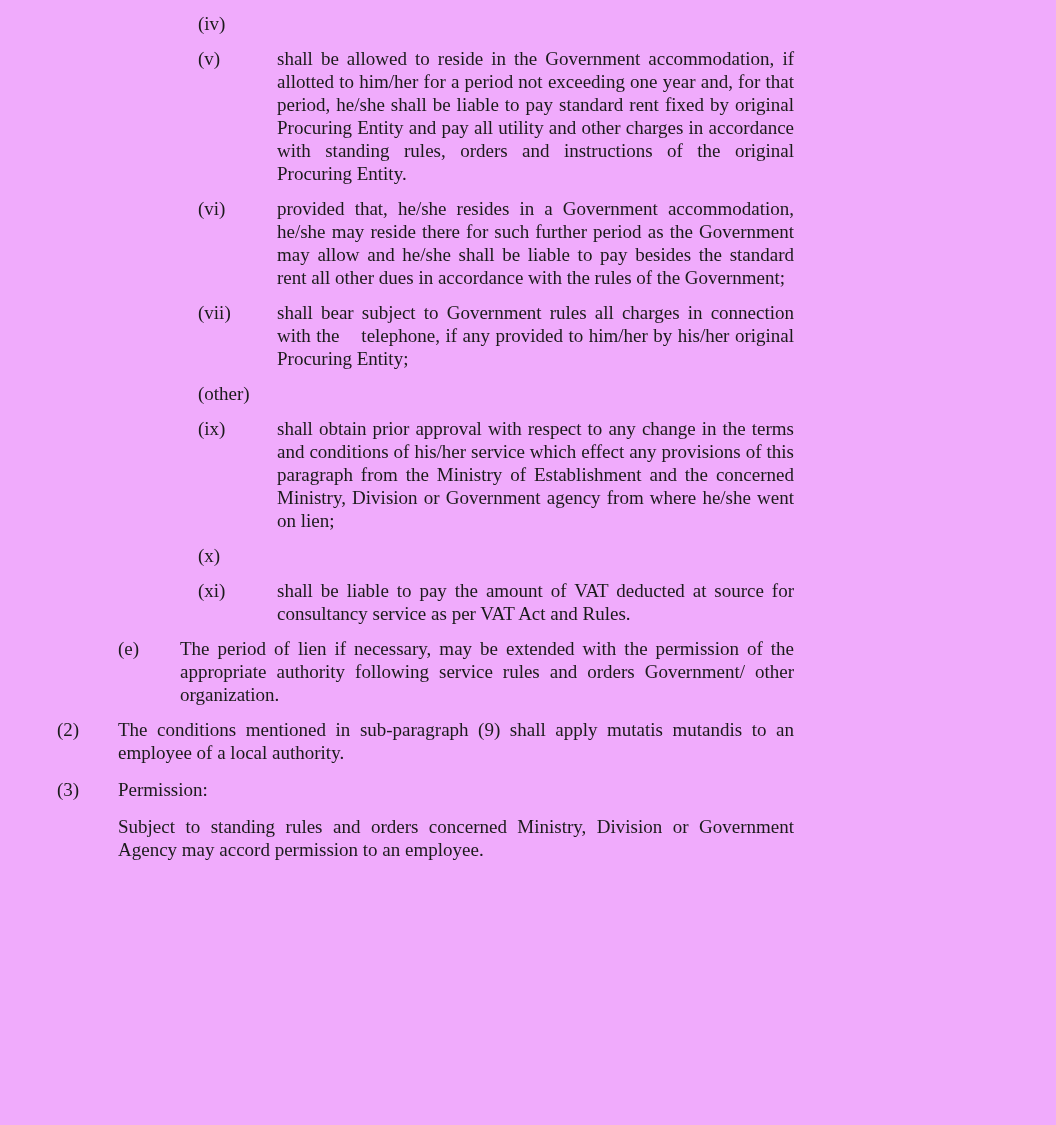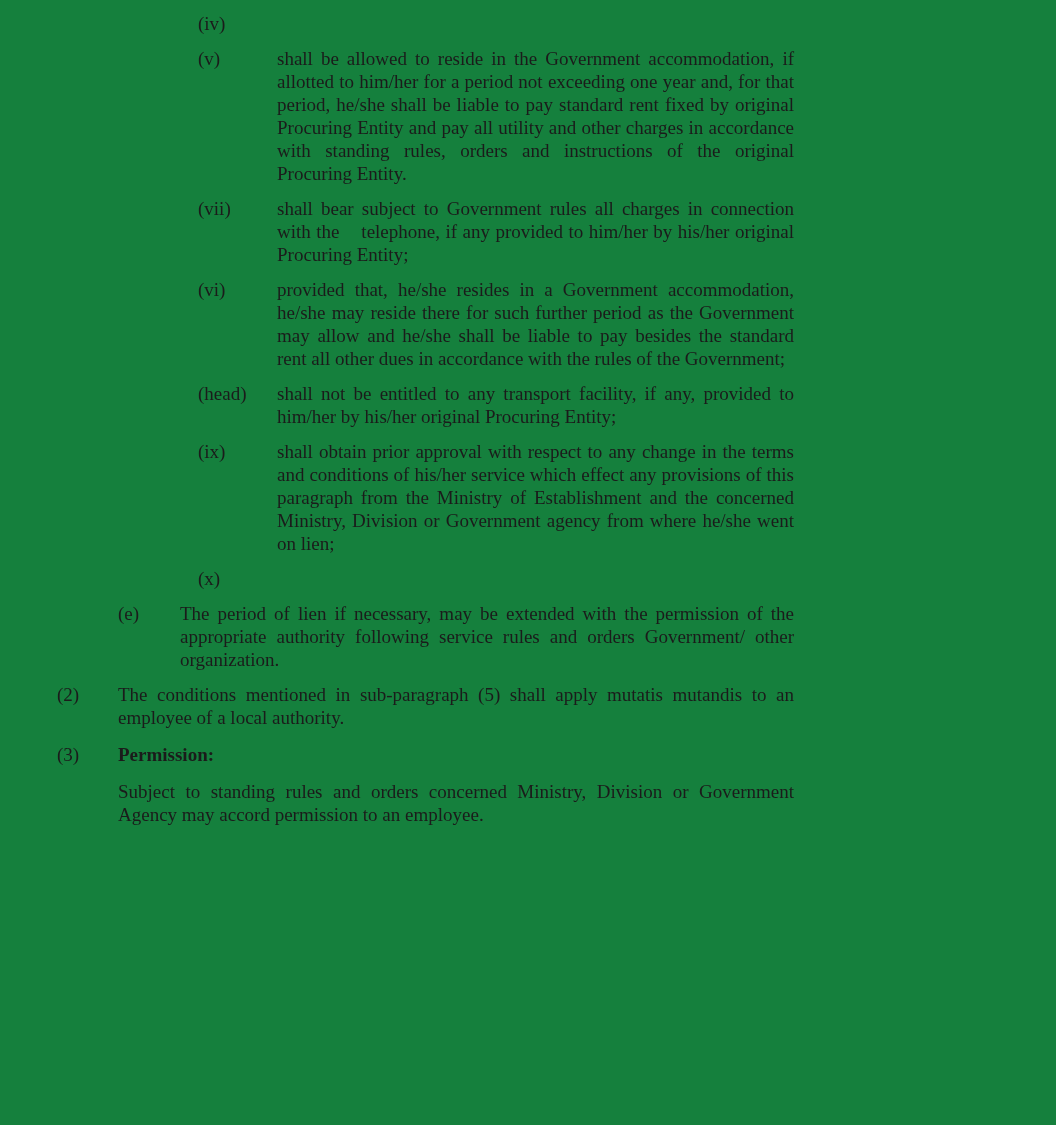--- a/index.html
+++ b/index.html
@@ -13,7 +13,7 @@
     position: relative;
     width: 1056px;
     height: 1125px;
-    background: #15803d;
+    background: #f0abfc;
     font-family: "Liberation Serif", "DejaVu Serif", serif;
     color: #1b1b1b;
     overflow: hidden;

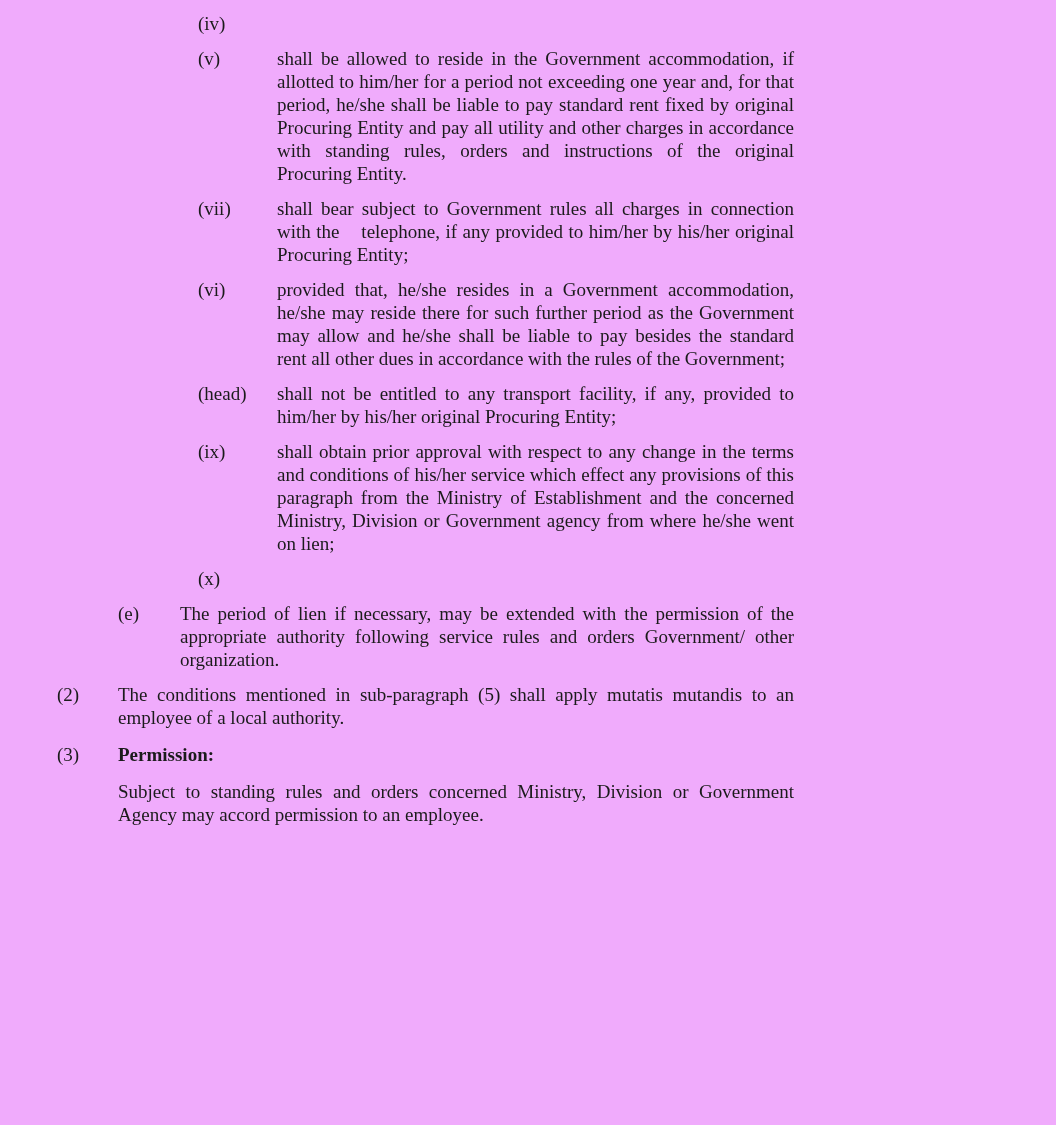--- a/index.html
+++ b/index.html
@@ -70,13 +70,13 @@
     </div>
 
     <div class="clause lvl-roman">
-      <span class="label">(vii)</span>
-      <span class="text">shall bear subject to Government rules all charges in connection with the &nbsp;&nbsp;&nbsp;telephone, if any provided to him/her by his/her original Procuring Entity;</span>
+      <span class="label">(vi)</span>
+      <span class="text">provided that, he/she resides in a Government accommodation, he/she may reside there for such further period as the Government may allow and he/she shall be liable to pay besides the standard rent all other dues in accordance with the rules of the Government;</span>
     </div>
 
     <div class="clause lvl-roman">
-      <span class="label">(vi)</span>
-      <span class="text">provided that, he/she resides in a Government accommodation, he/she may reside there for such further period as the Government may allow and he/she shall be liable to pay besides the standard rent all other dues in accordance with the rules of the Government;</span>
+      <span class="label">(vii)</span>
+      <span class="text">shall bear subject to Government rules all charges in connection with the &nbsp;&nbsp;&nbsp;telephone, if any provided to him/her by his/her original Procuring Entity;</span>
     </div>
 
     <div class="clause lvl-roman">

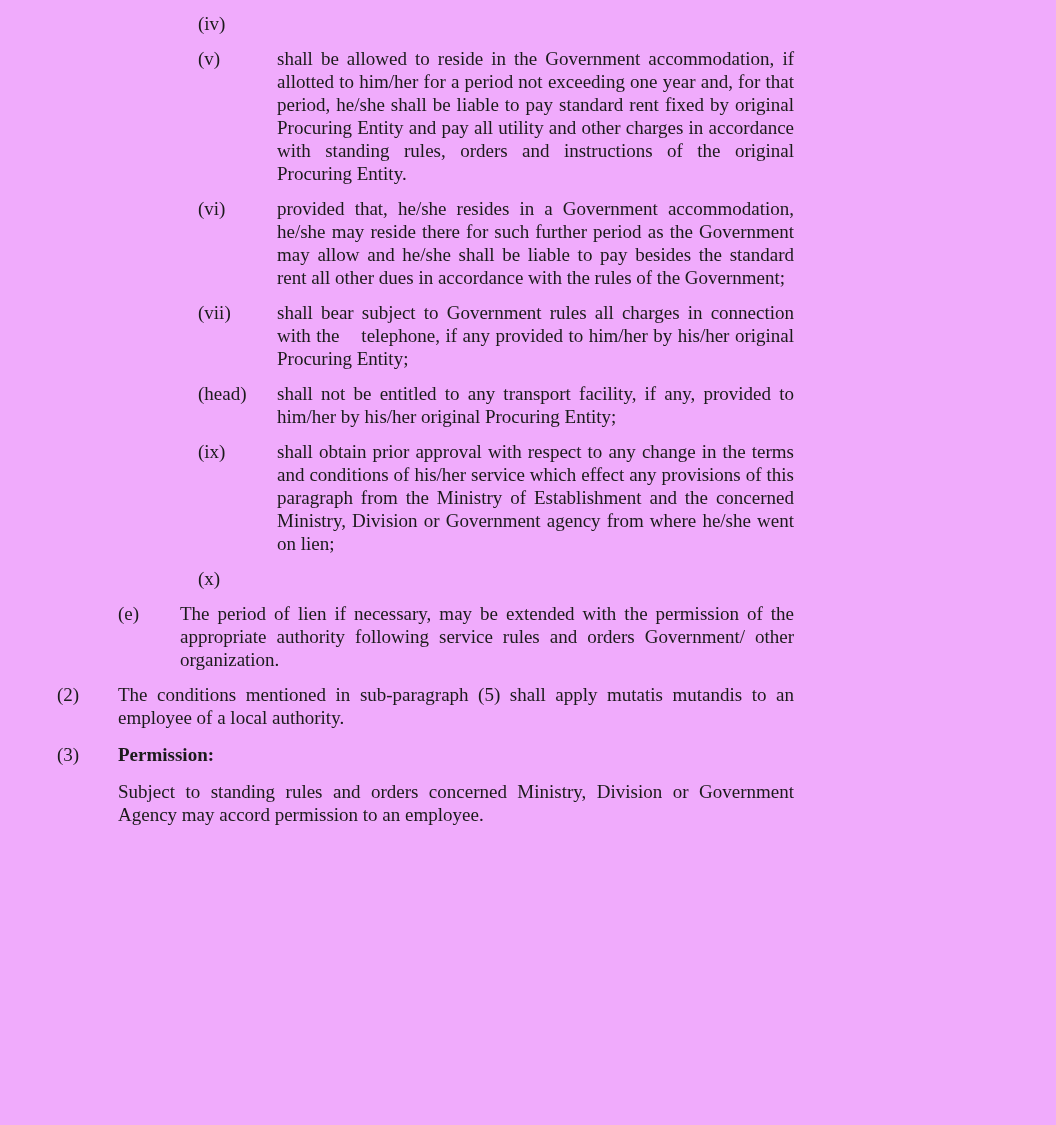--- a/index.html
+++ b/index.html
@@ -80,7 +80,7 @@
     </div>
 
     <div class="clause lvl-roman">
-      <span class="label">(head)</span>
+      <span class="label">(other)</span>
       <span class="text">shall not be entitled to any transport facility, if any, provided to him/her by his/her original Procuring Entity;</span>
     </div>
 

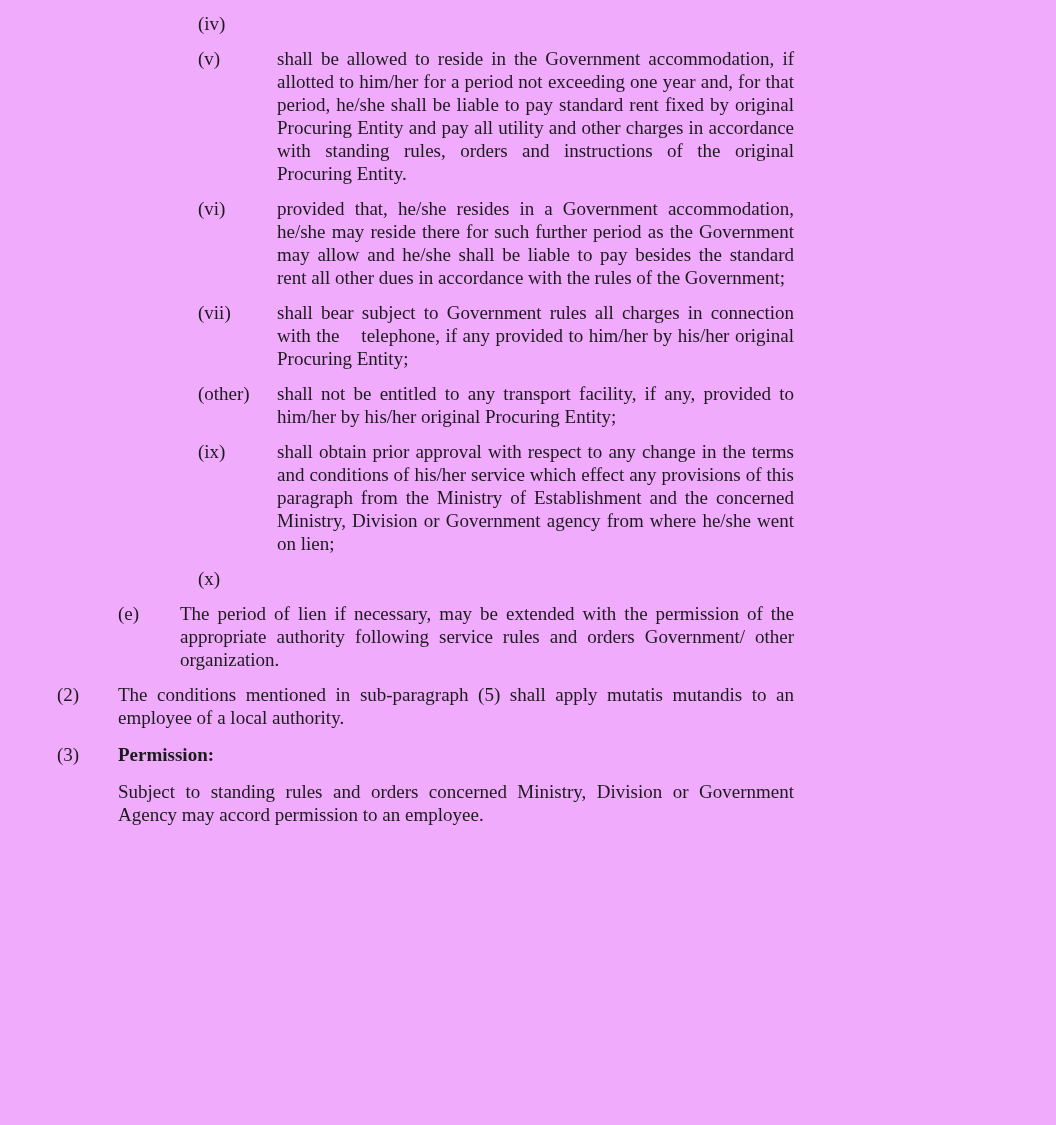--- a/index.html
+++ b/index.html
@@ -81,7 +81,6 @@
 
     <div class="clause lvl-roman">
       <span class="label">(other)</span>
-      <span class="text">shall not be entitled to any transport facility, if any, provided to him/her by his/her original Procuring Entity;</span>
     </div>
 
     <div class="clause lvl-roman">

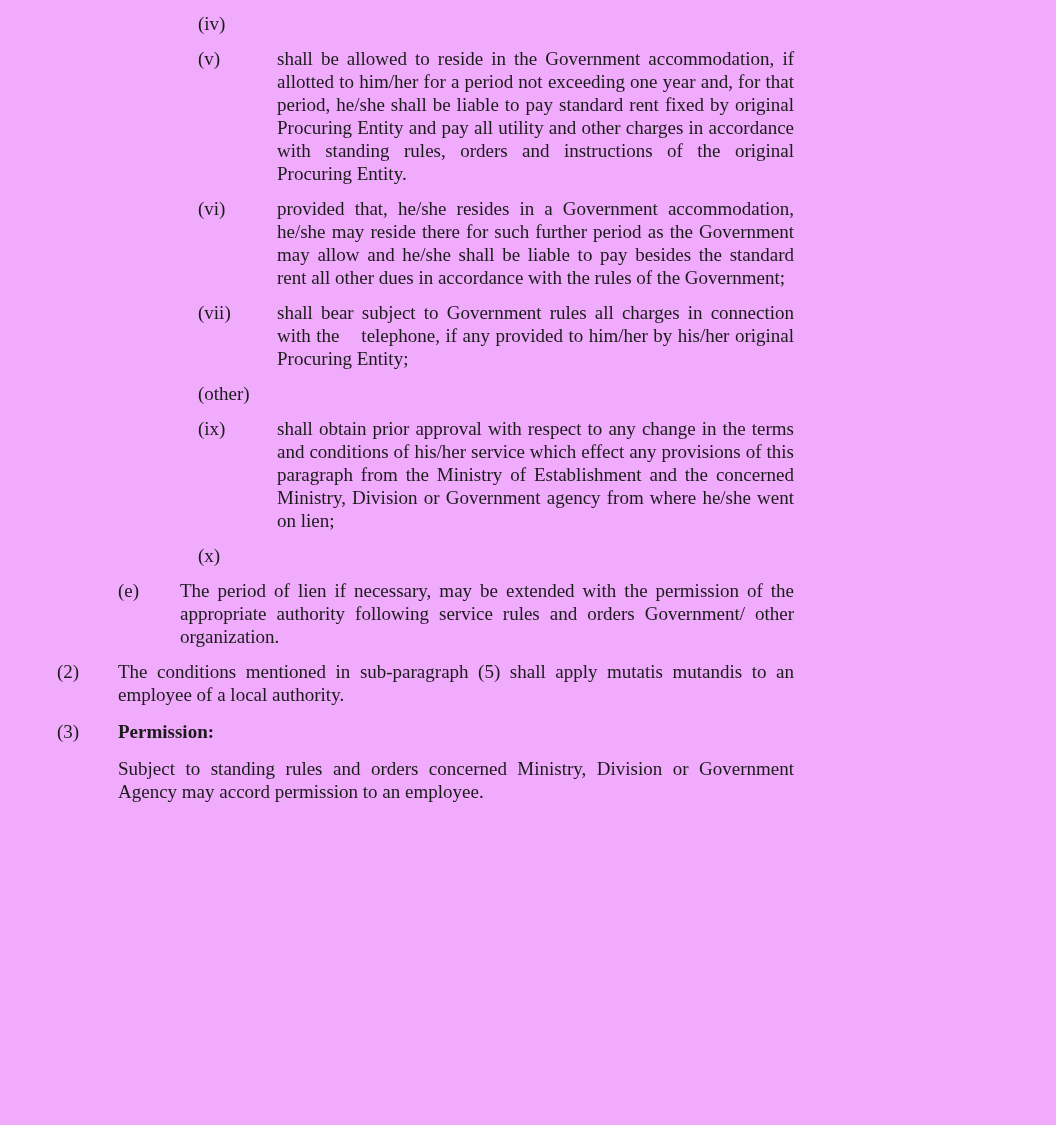--- a/index.html
+++ b/index.html
@@ -92,6 +92,10 @@
       <span class="label">(x)</span>
     </div>
 
+    <div class="clause lvl-roman">
+      <span class="label">(xi)</span>
+      <span class="text">shall be liable to pay the amount of VAT deducted at source for consultancy service as per VAT Act and Rules.</span>
+    </div>
 
     <div class="clause lvl-letter">
       <span class="label">(e)</span>

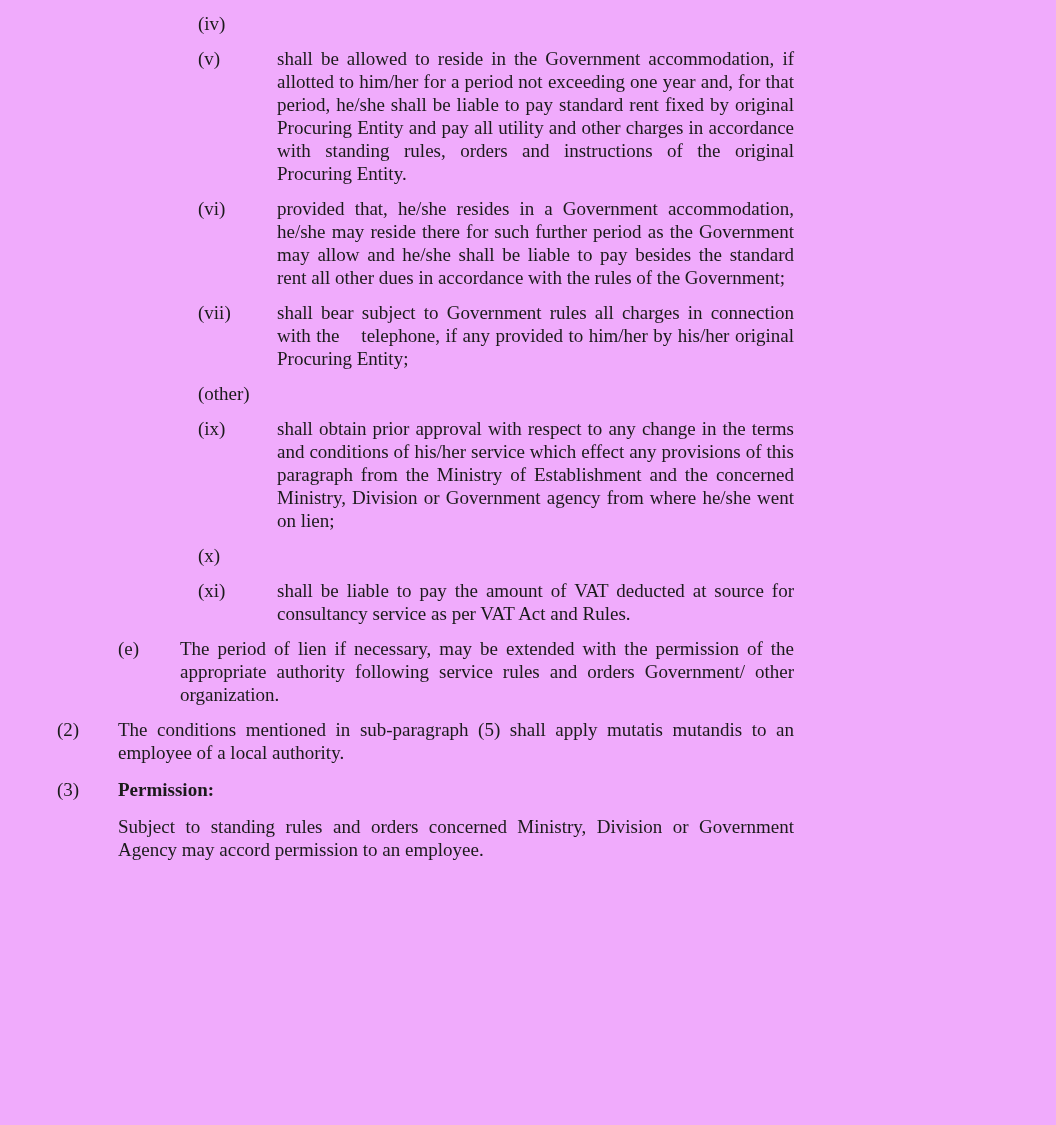--- a/index.html
+++ b/index.html
@@ -104,7 +104,7 @@
 
     <div class="clause lvl-num gap-lg">
       <span class="label">(2)</span>
-      <span class="text">The conditions mentioned in sub-paragraph (5) shall apply mutatis mutandis to an employee of a local authority.</span>
+      <span class="text">The conditions mentioned in sub-paragraph (9) shall apply mutatis mutandis to an employee of a local authority.</span>
     </div>
 
     <div class="clause lvl-num gap-lg">

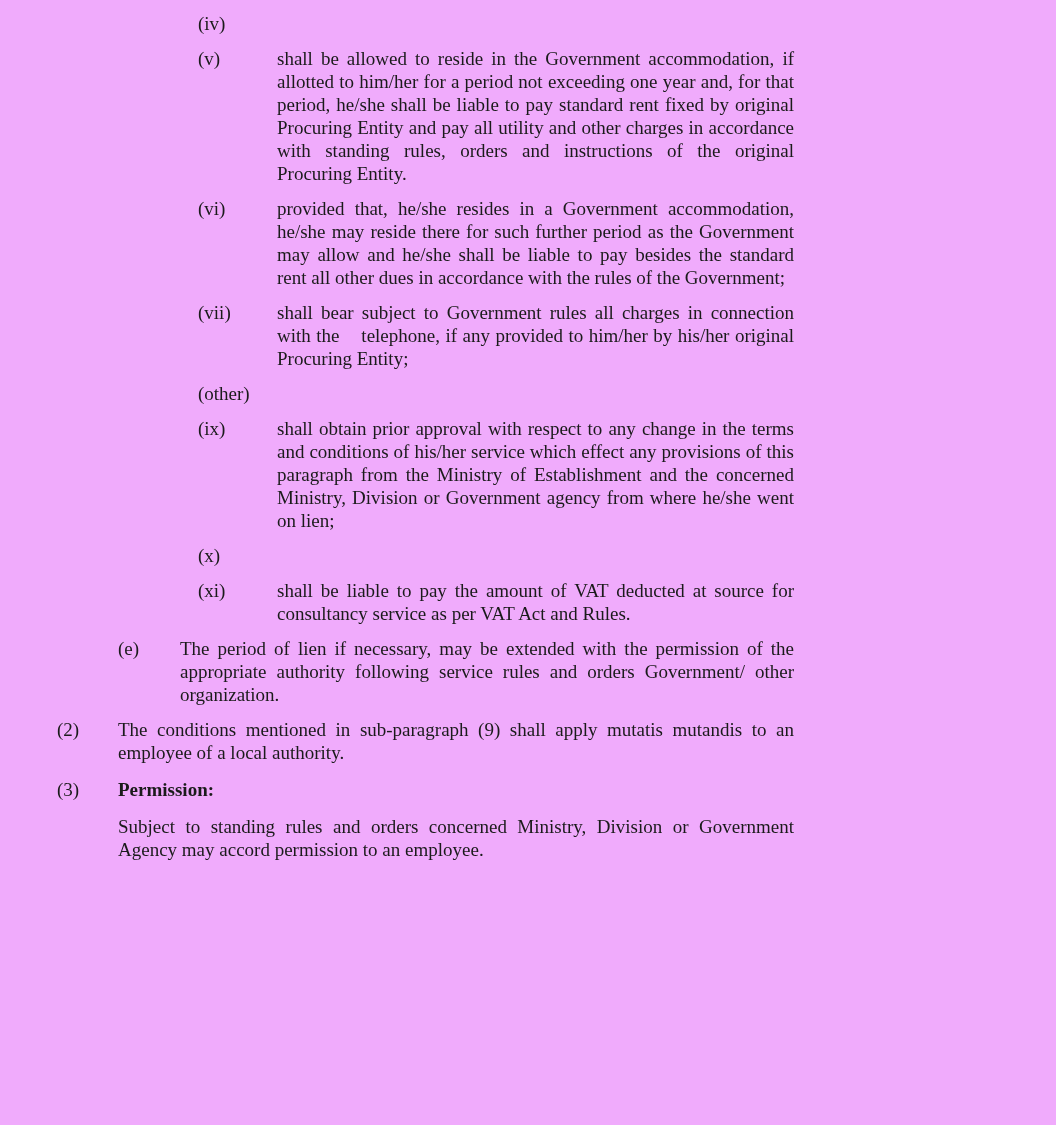--- a/index.html
+++ b/index.html
@@ -51,7 +51,7 @@
   .lvl-roman .label { width: 79px; }
   
   .no-label { padding-left: 61px; }
-  .bold { font-weight: bold; }
+  .bold { font-weight: normal; }
   .gap-lg { margin-bottom: 14px; }
 </style>
 </head>

